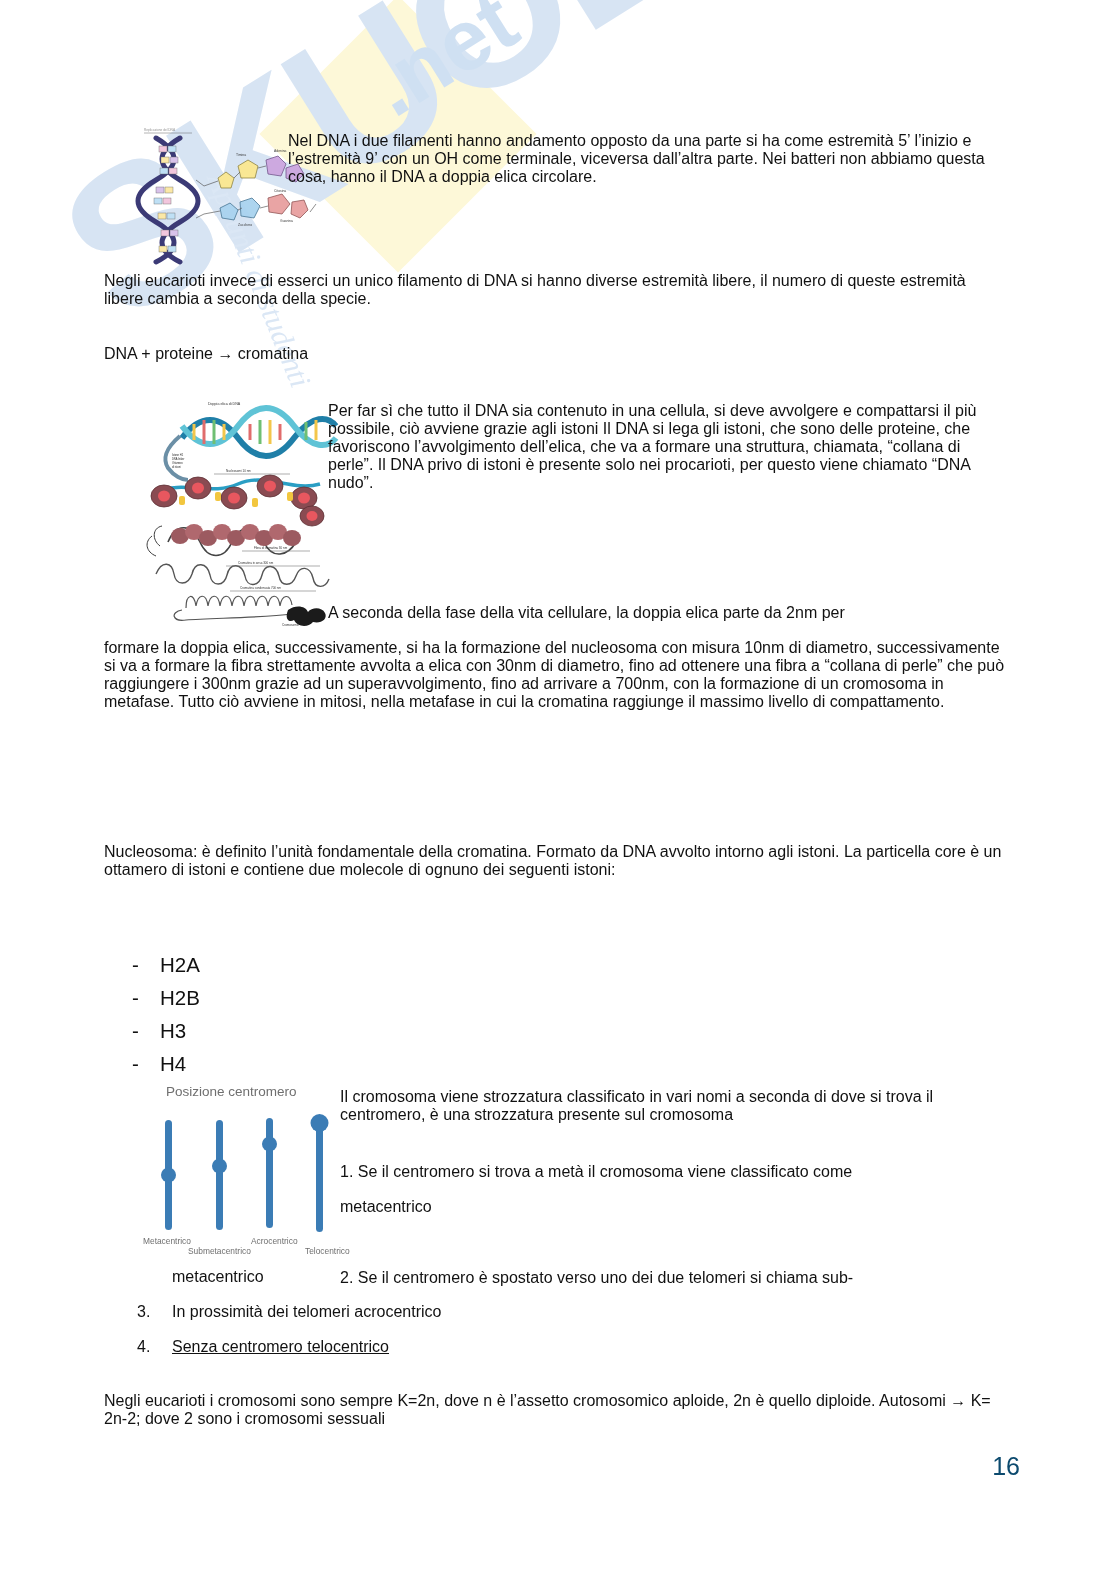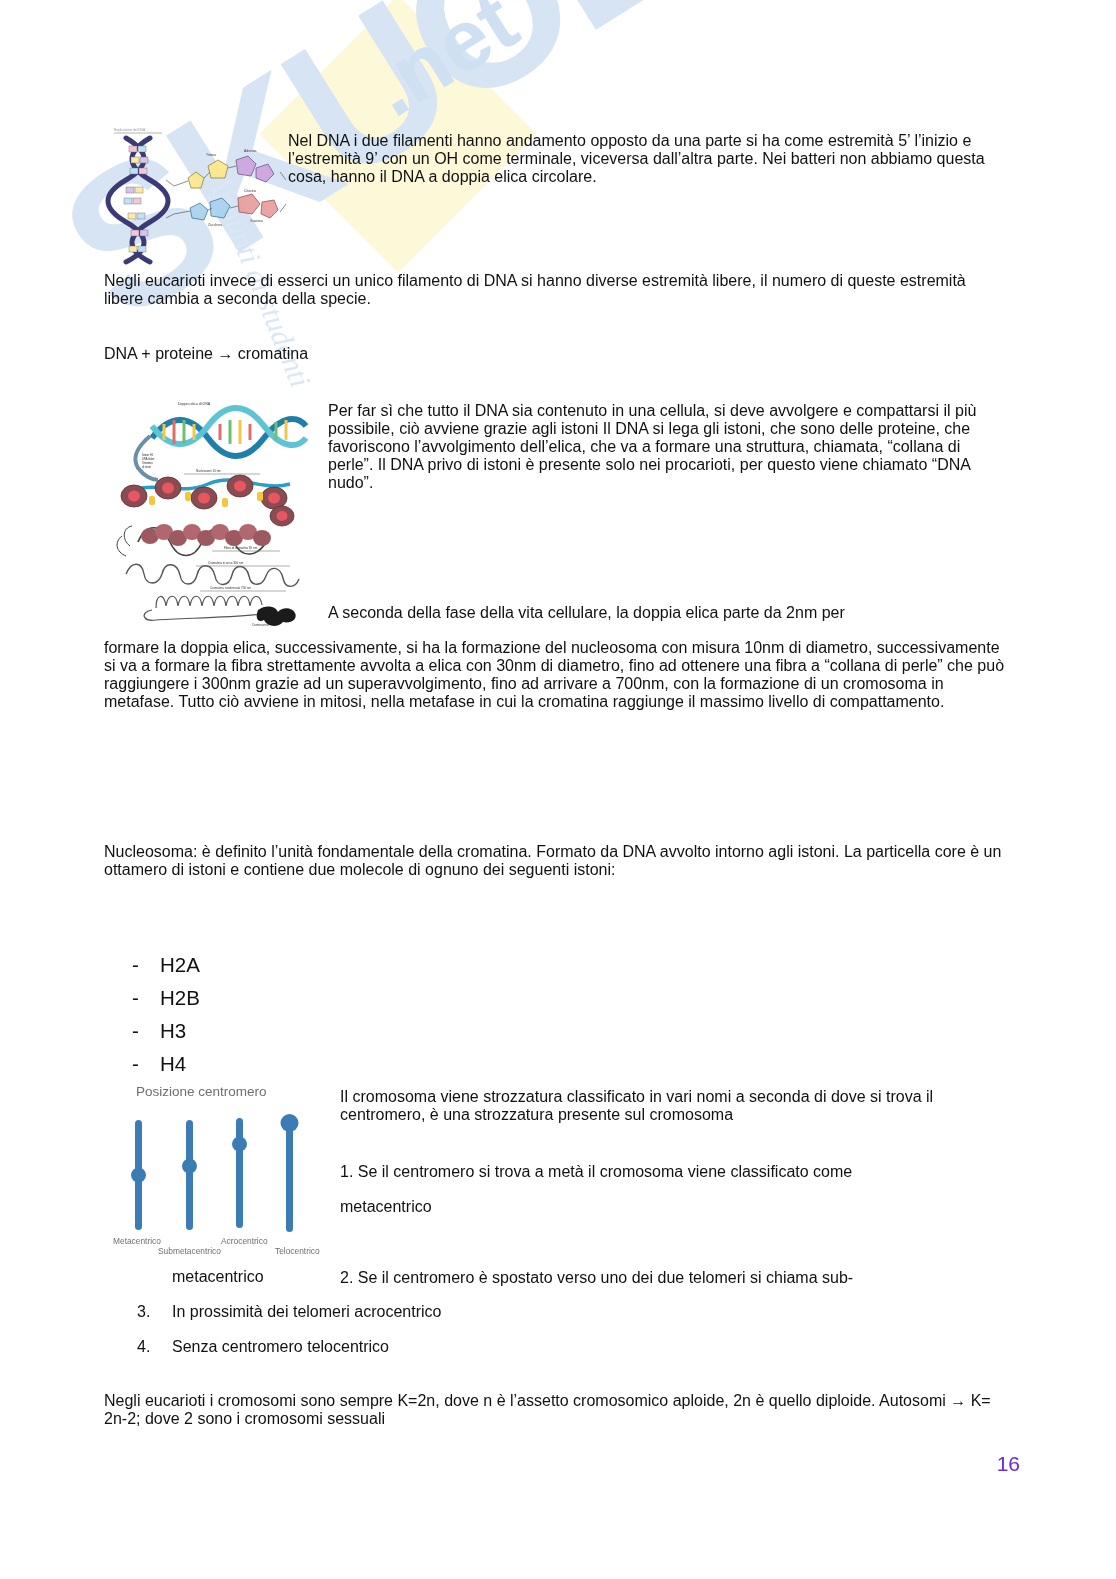--- a/index.html
+++ b/index.html
@@ -86,7 +86,7 @@
   }
 
   
-  .fig { position: absolute; }
+  .fig { position: absolute; margin-left: 30px; }
 
   
   .dna-fig { left: 104px; top: 126px; width: 186px; height: 142px; }

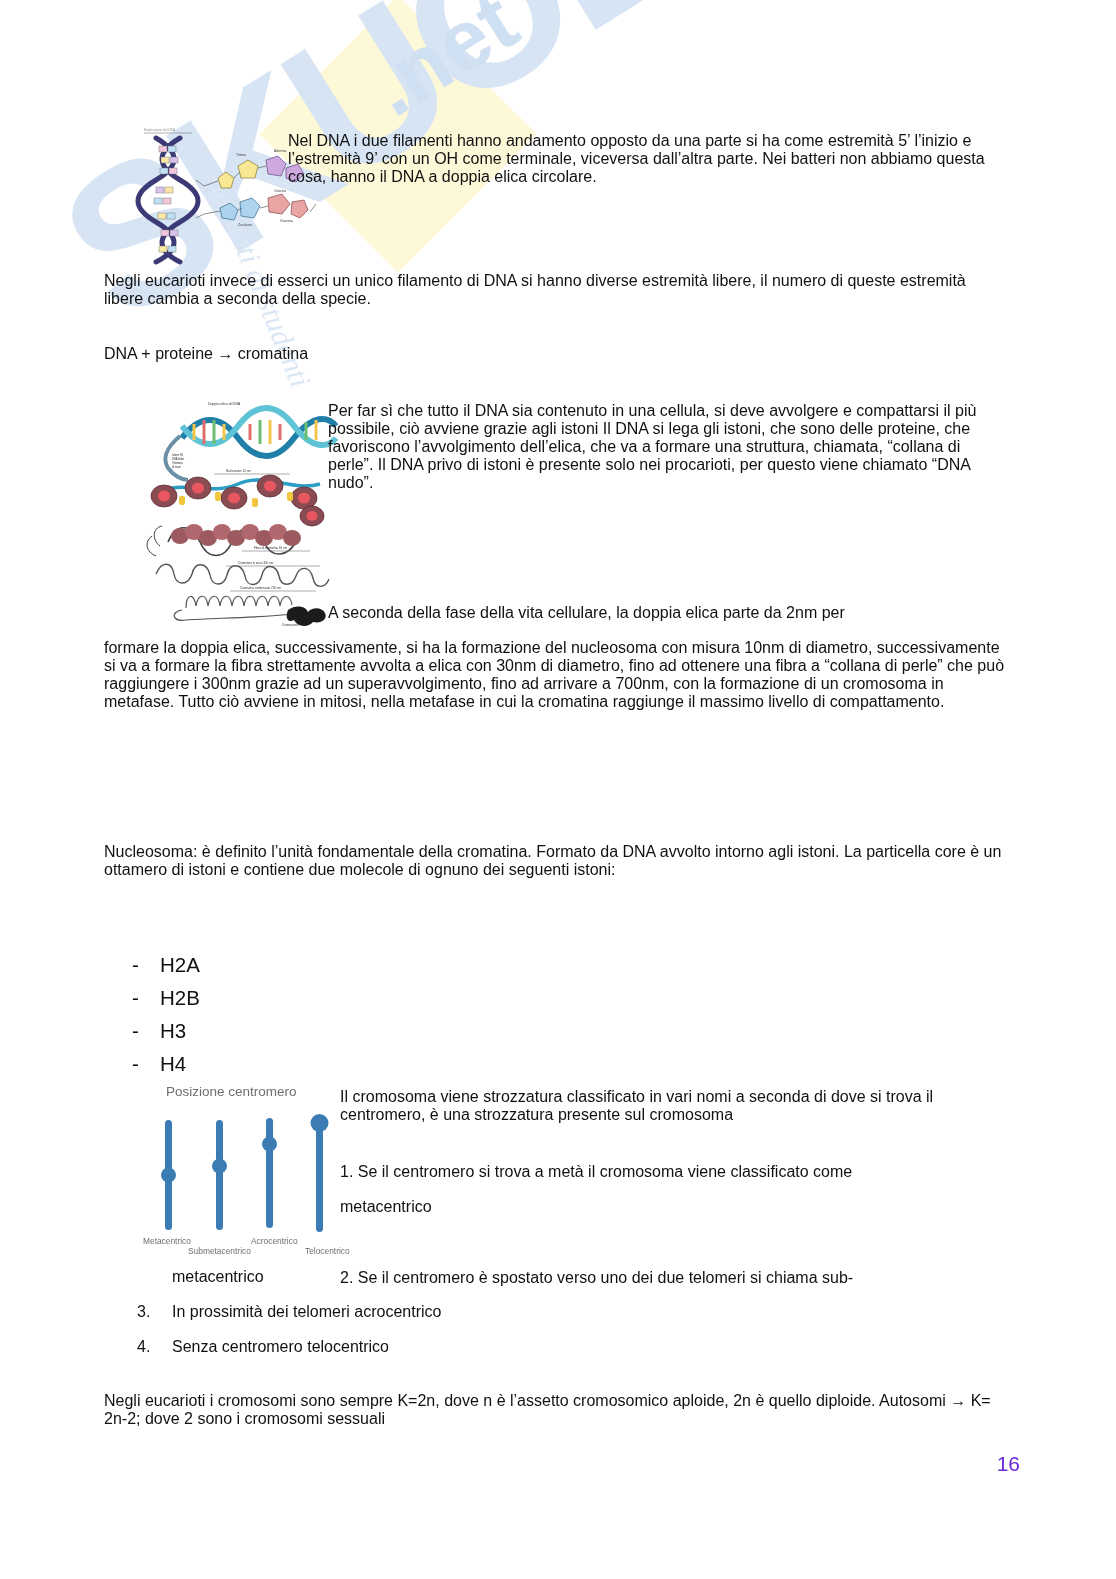--- a/index.html
+++ b/index.html
@@ -360,7 +360,7 @@
     <div class="para" style="left:172px; top:1303px; width:834px;">In prossimità dei telomeri acrocentrico</div>
 
     <div class="para" style="left:137px; top:1338px; width:60px;">4.</div>
-    <div class="para" style="left:172px; top:1338px; width:834px;">Senza centromero telocentrico</div>
+    <div class="para" style="left:172px; top:1338px; width:834px;text-decoration:underline;">Senza centromero telocentrico</div>
 
     <div class="para" style="left:104px; top:1392px; width:902px;">Negli eucarioti i cromosomi sono sempre K=2n, dove n è l’assetto cromosomico aploide, 2n è quello diploide. Autosomi → K= 2n-2; dove 2 sono i cromosomi sessuali</div>
 

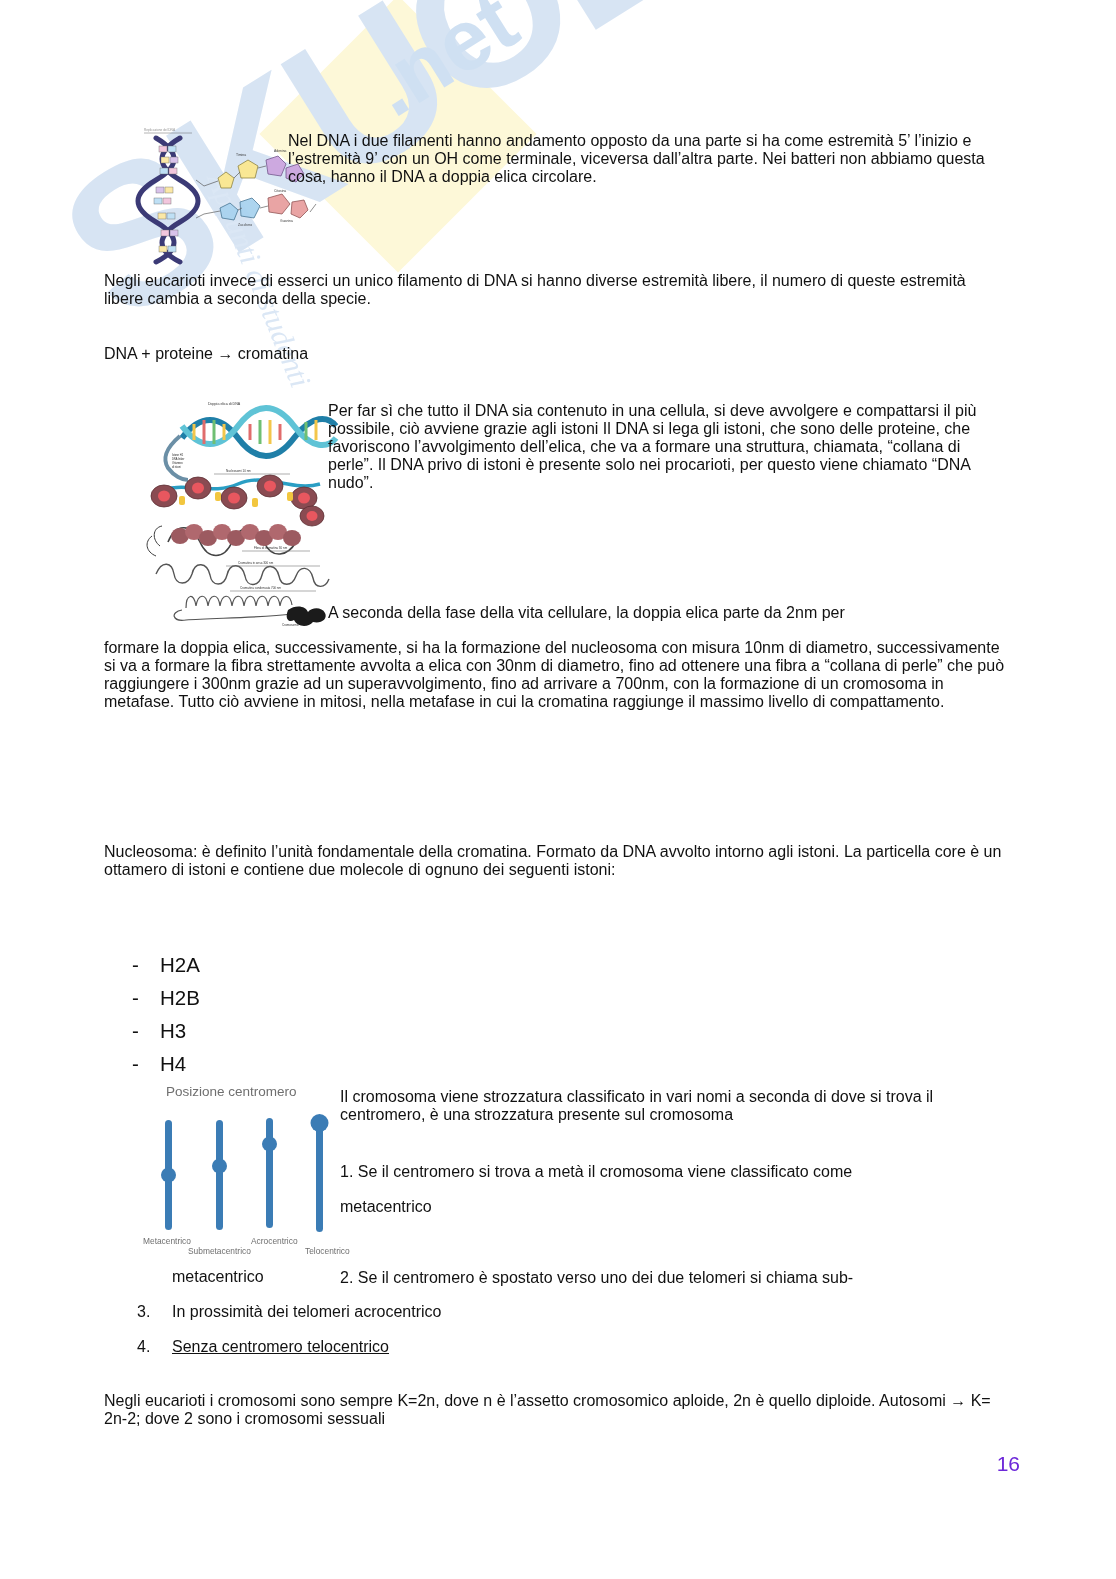--- a/index.html
+++ b/index.html
@@ -100,8 +100,8 @@
     position: absolute;
     right: 96px;
     top: 1452px;
-    font-size: 21px;
-    color: #6d28d9;
+    font-size: 25px;
+    color: #0c4a6e;
   }
 </style>
 </head>

